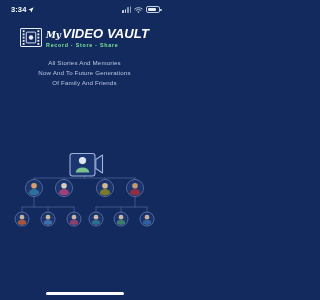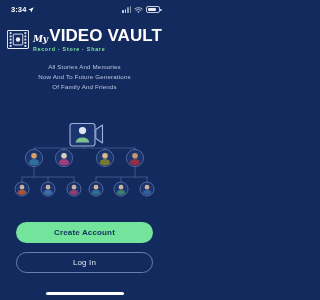--- a/index.html
+++ b/index.html
@@ -134,9 +134,10 @@
     margin-bottom: 0.5px;
   }
   .logo-main {
-    font-size: 17px;
+    font-size: 13px;
     font-weight: bold;
     letter-spacing: 0.1px;
+    font-style: italic;
   }
   .logo-sub {
     color: #7ce89a;

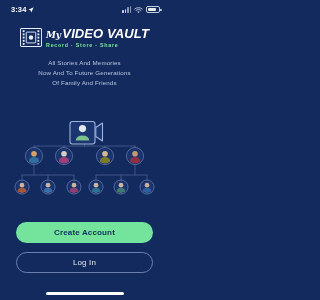--- a/index.html
+++ b/index.html
@@ -410,10 +410,6 @@
       </svg>
   </div>
 
-  <div class="actions">
-    <div class="btn btn-primary">Create Account</div>
-    <div class="btn btn-secondary">Log In</div>
-  </div>
 
   <div class="home-bar-wrap">
     <div class="home-bar"></div>

